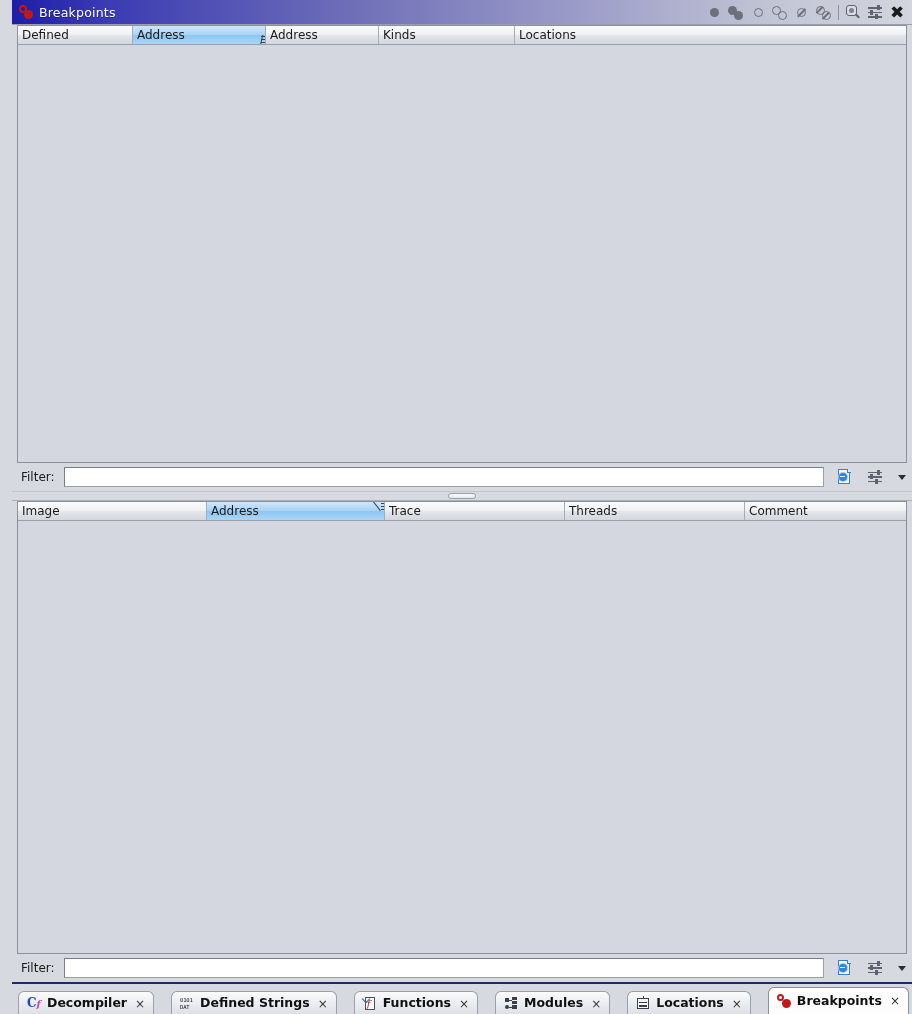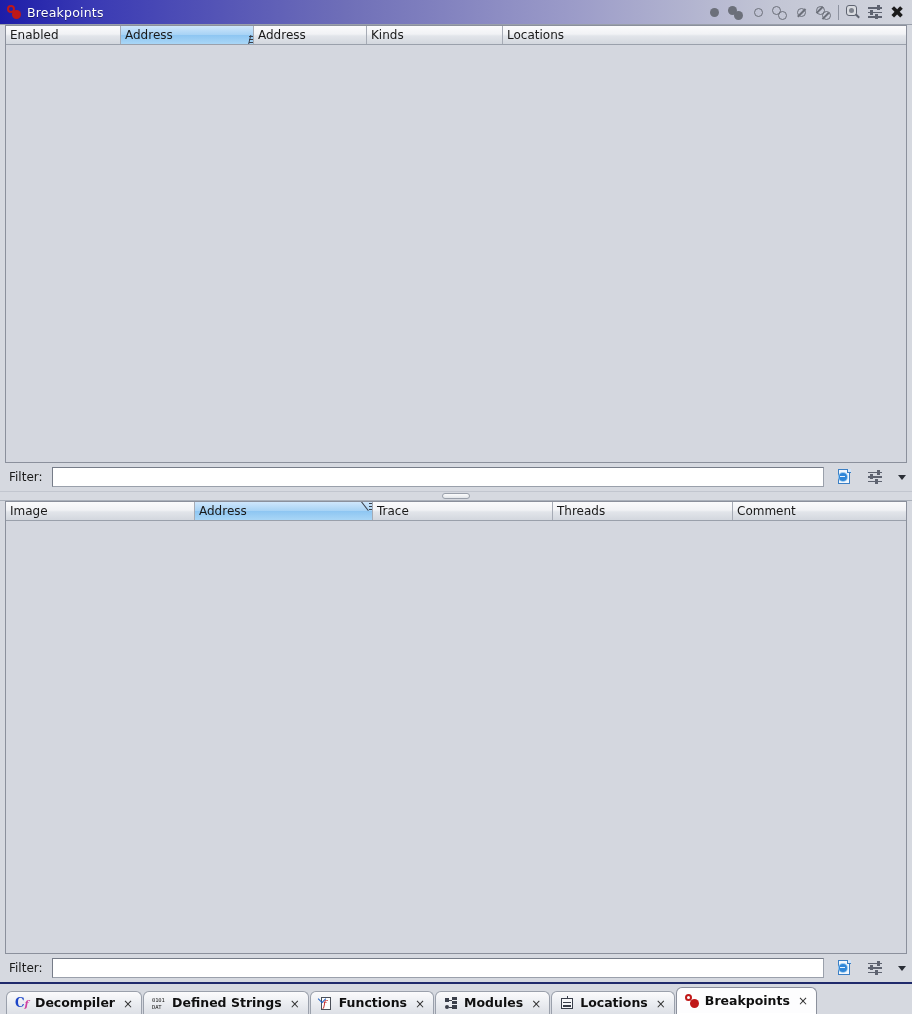--- a/index.html
+++ b/index.html
@@ -16,6 +16,7 @@
     width: 912px; height: 1014px;
     display: flex; flex-direction: column;
     background: #d6d9e0;
+    padding-left: 12px;
   }
 
   

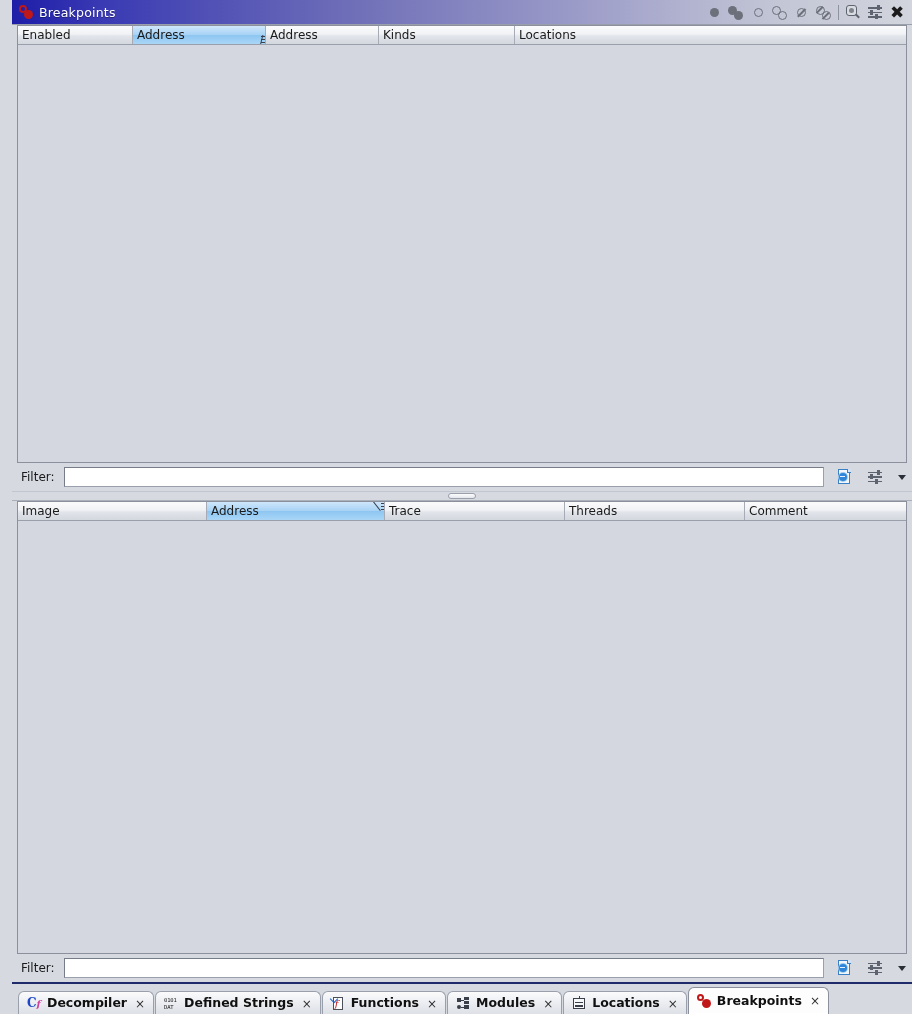--- a/index.html
+++ b/index.html
@@ -364,7 +364,7 @@
     <div class="table-wrap">
       <div class="thead">
         <div class="th" style="width:115px">
-          <span>Enabled</span>
+          <span>Defined</span>
         </div>
         <div class="th sorted" style="width:133px">
           <span>Address</span>

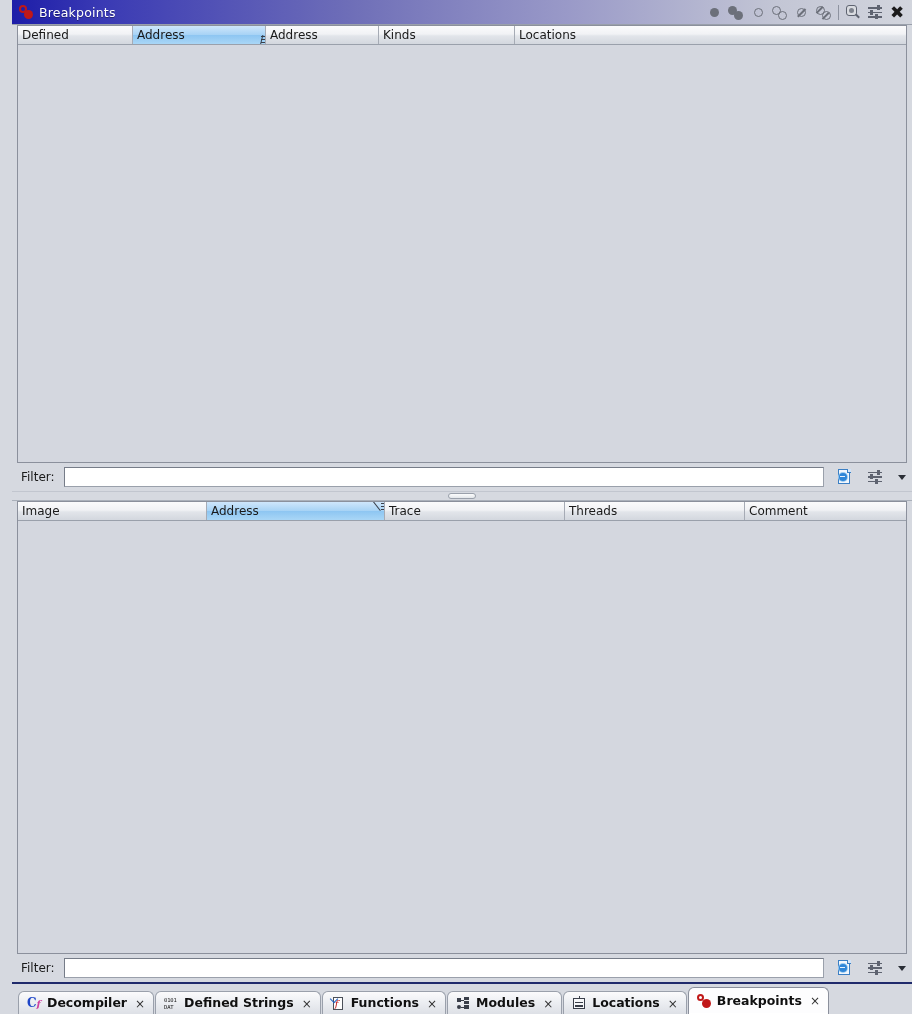--- a/index.html
+++ b/index.html
@@ -216,7 +216,7 @@
   .tabbar {
     height: 32px; min-height: 32px;
     display: flex; align-items: flex-end;
-    gap: 1px;
+    gap: 17px;
     padding: 0 6px;
     background: #d6d9e0;
     border-top: 2px solid #1f2a6b;

